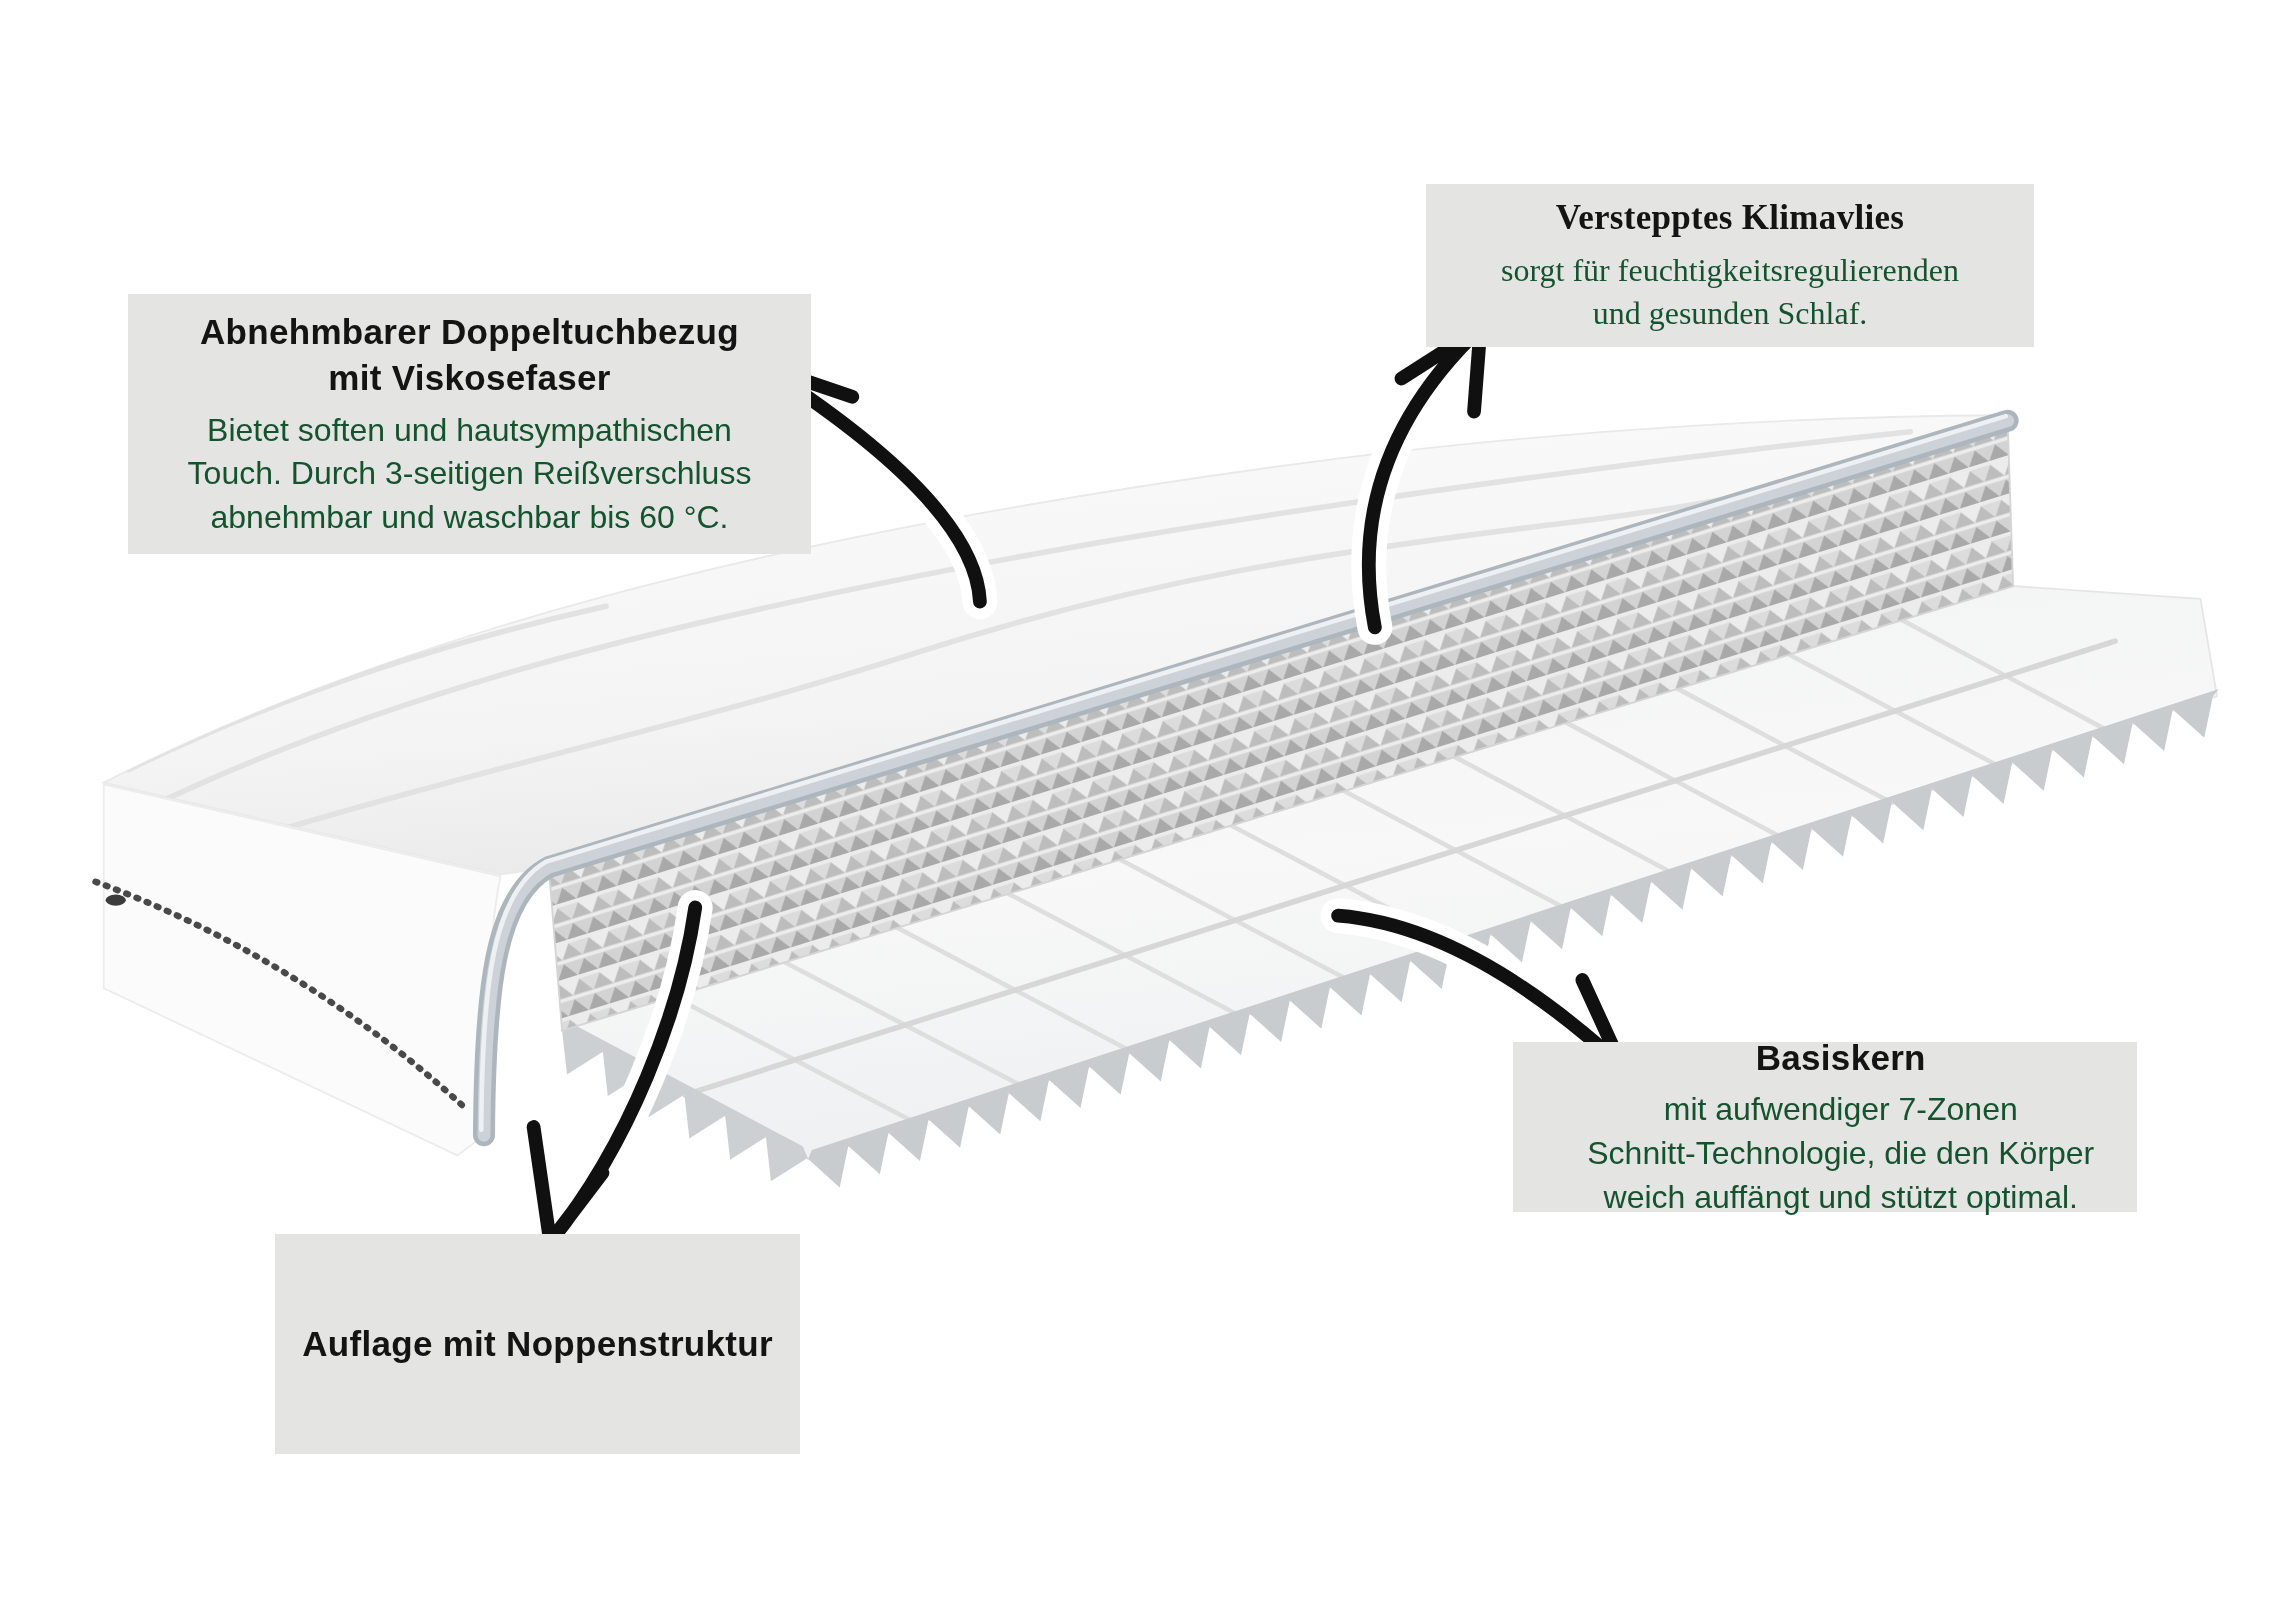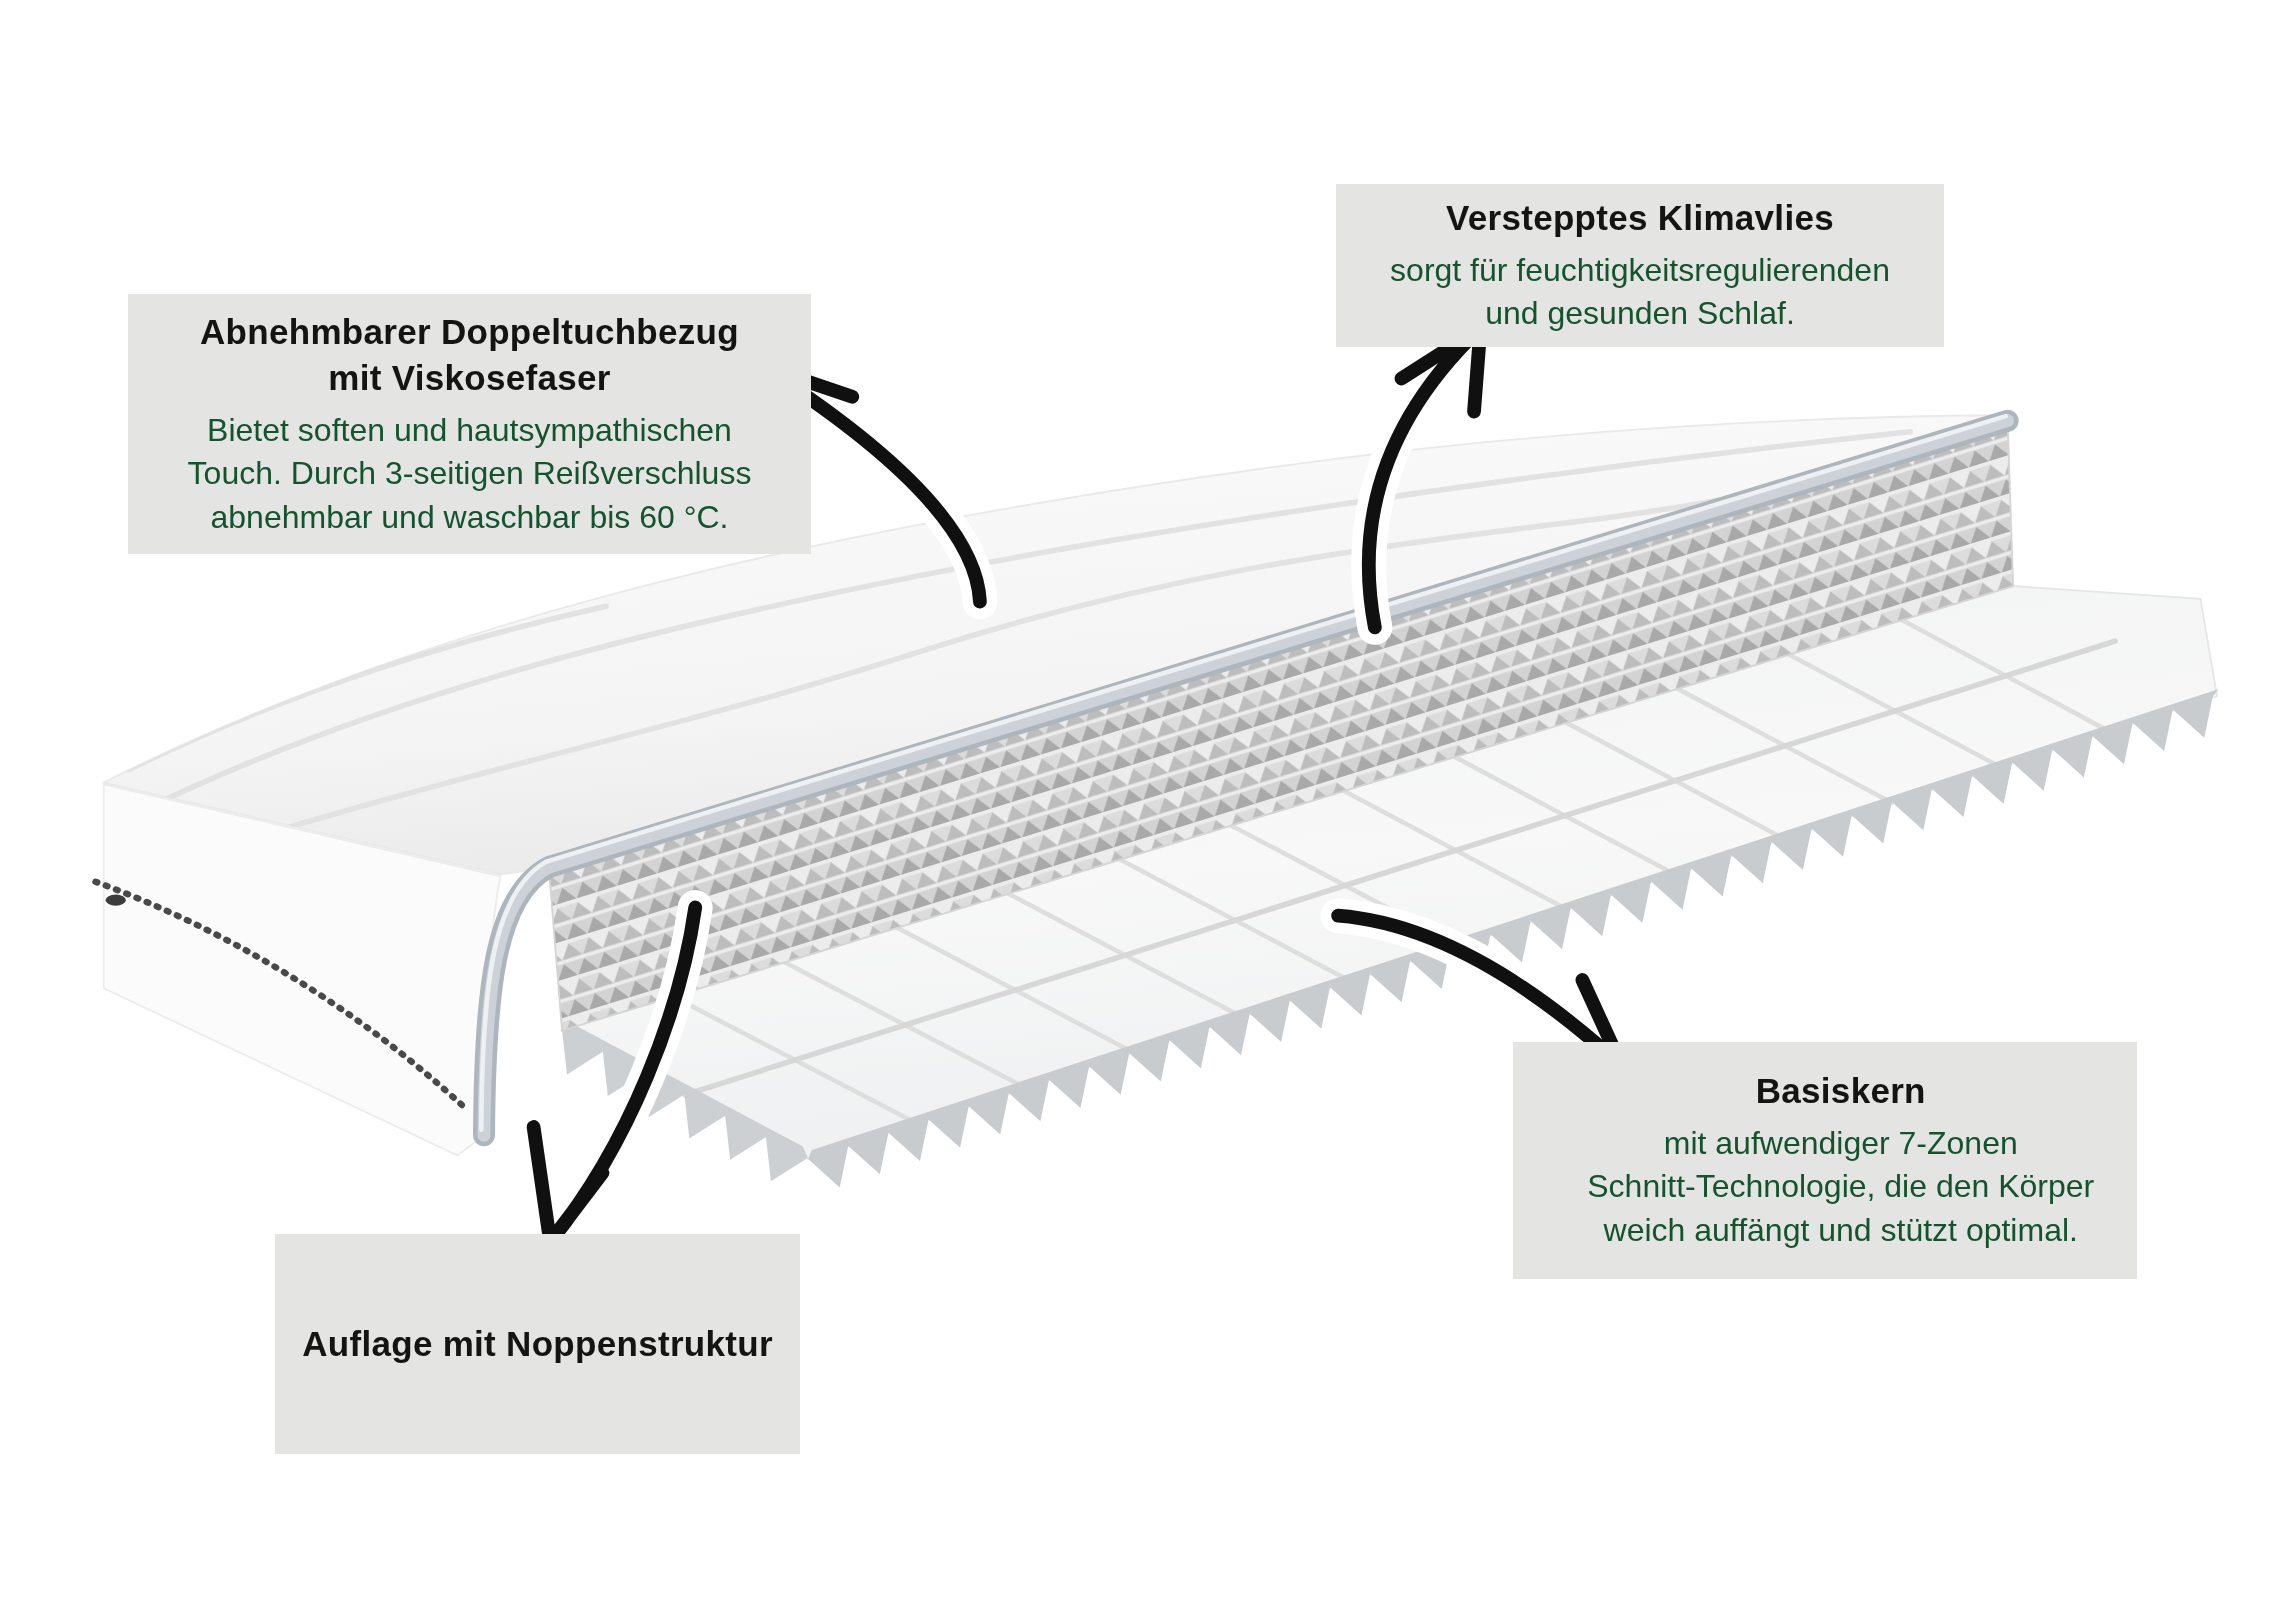--- a/index.html
+++ b/index.html
@@ -22,7 +22,7 @@
   }
   
   #callout-cover      {left:128px;  top:294px;  width:683px; height:260px;}
-  #callout-klimavlies {left:1336px; top:184px;  width:608px; height:163px;}
+  #callout-klimavlies {left:1426px; top:184px;  width:608px; height:163px;font-family:Liberation Serif, serif;}
   #callout-basiskern  {left:1513px; top:1042px; width:624px; height:237px;padding-left:48px;}
   #callout-noppen     {left:275px;  top:1234px; width:525px; height:220px;text-align:right;}
   .arrow-halo{fill:none;stroke:#ffffff;stroke-width:38;stroke-linecap:round;stroke-linejoin:round;}

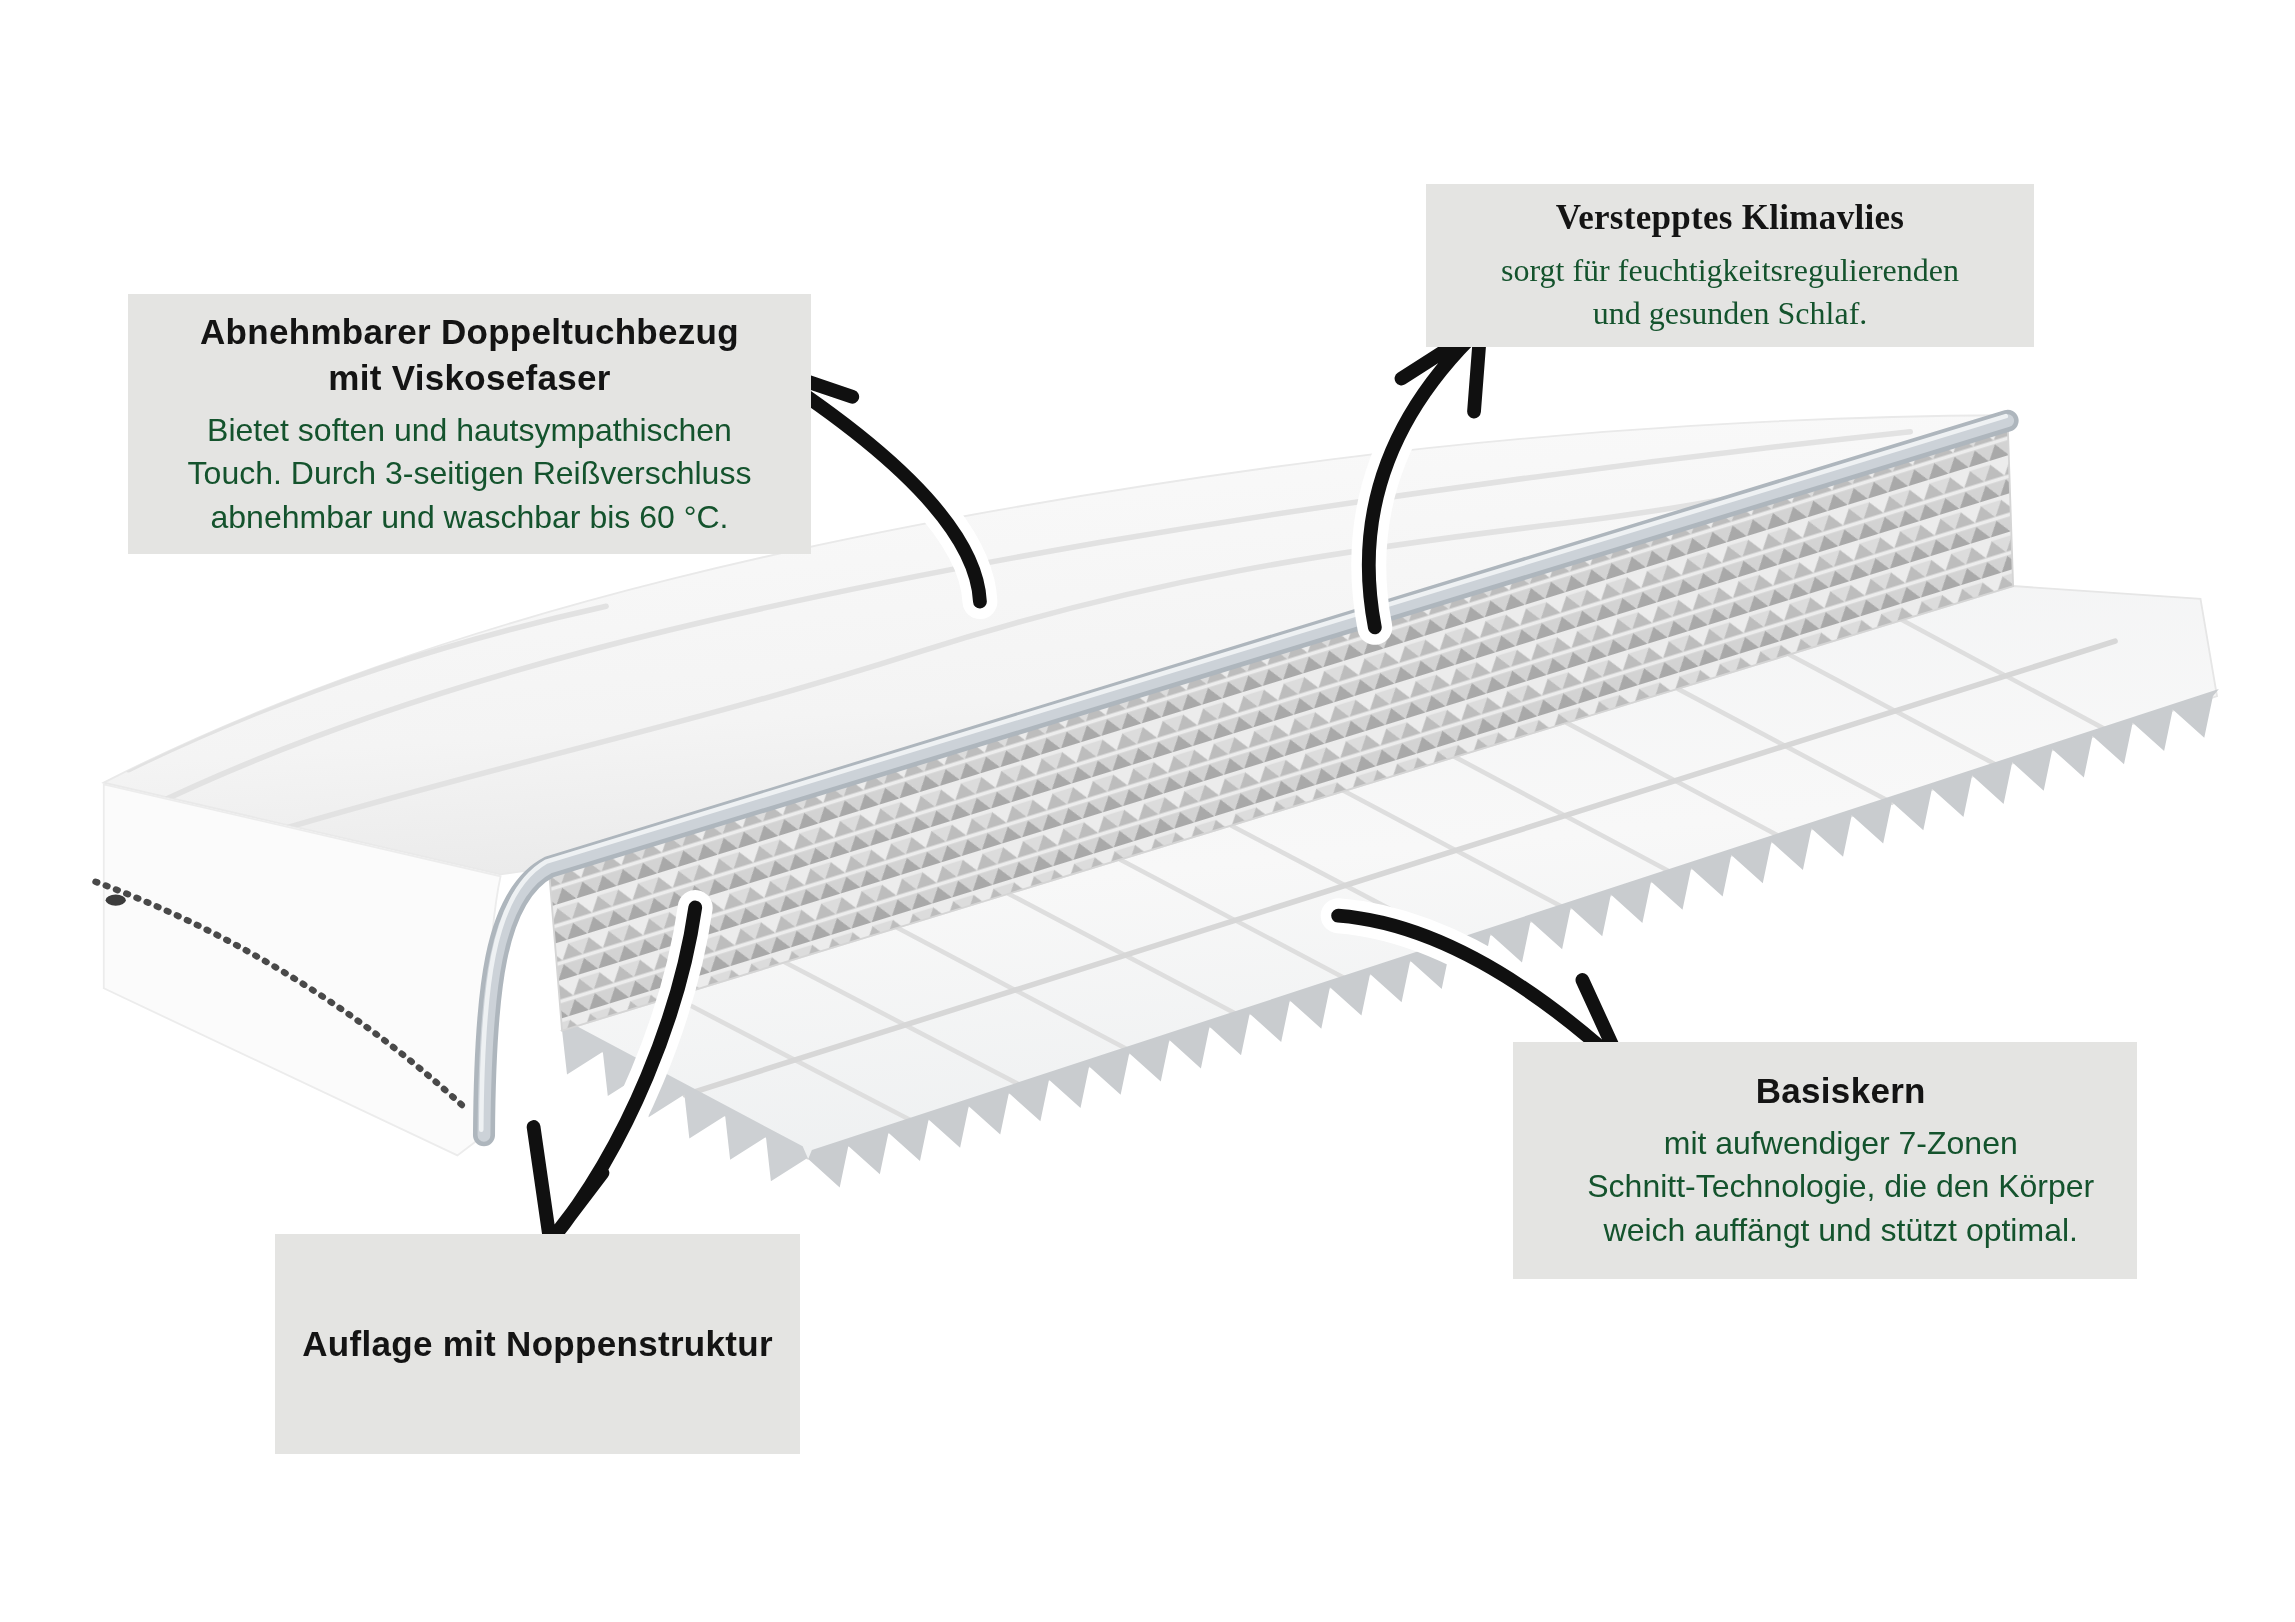--- a/index.html
+++ b/index.html
@@ -23,7 +23,7 @@
   
   #callout-cover      {left:128px;  top:294px;  width:683px; height:260px;}
   #callout-klimavlies {left:1426px; top:184px;  width:608px; height:163px;font-family:Liberation Serif, serif;}
-  #callout-basiskern  {left:1513px; top:1042px; width:624px; height:237px;padding-left:48px;}
+  #callout-basiskern  {left:1513px; top:1042px; width:624px; height:170px;padding-left:48px;}
   #callout-noppen     {left:275px;  top:1234px; width:525px; height:220px;text-align:right;}
   .arrow-halo{fill:none;stroke:#ffffff;stroke-width:38;stroke-linecap:round;stroke-linejoin:round;}
   .arrow-line{fill:none;stroke:#101010;stroke-width:15;stroke-linecap:round;stroke-linejoin:round;}

